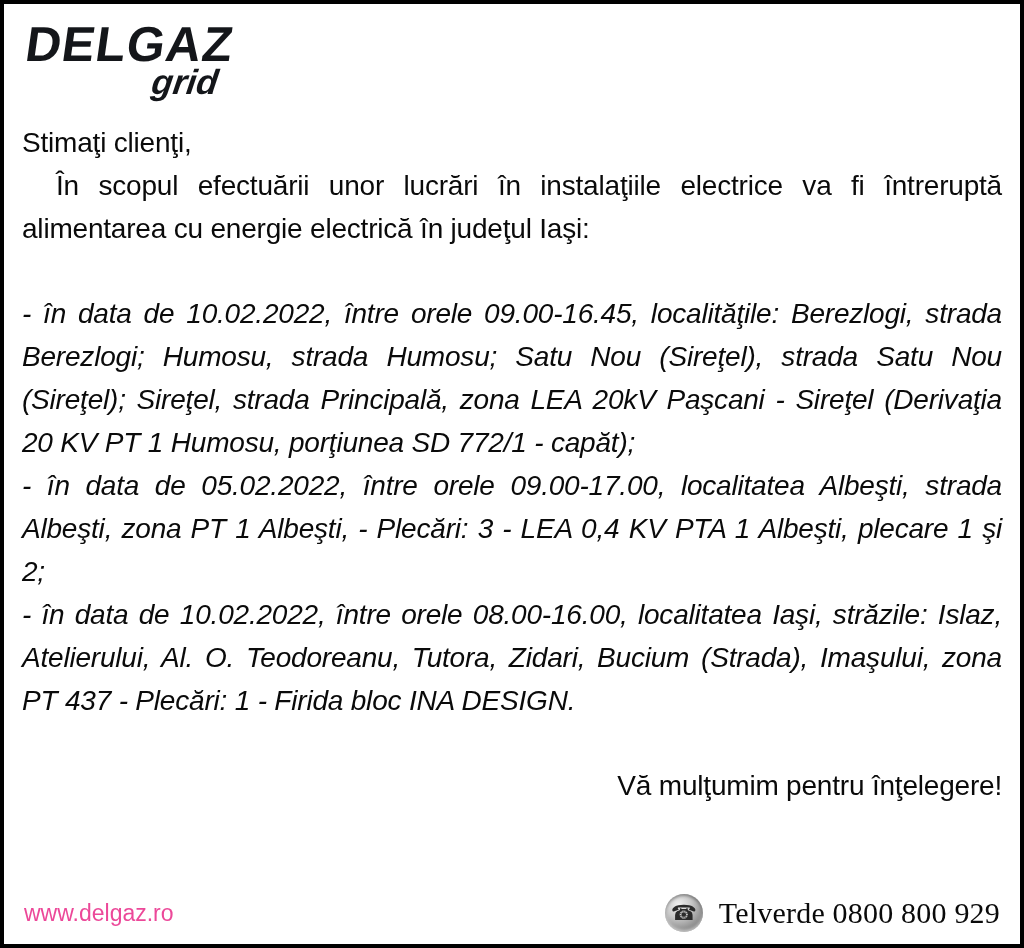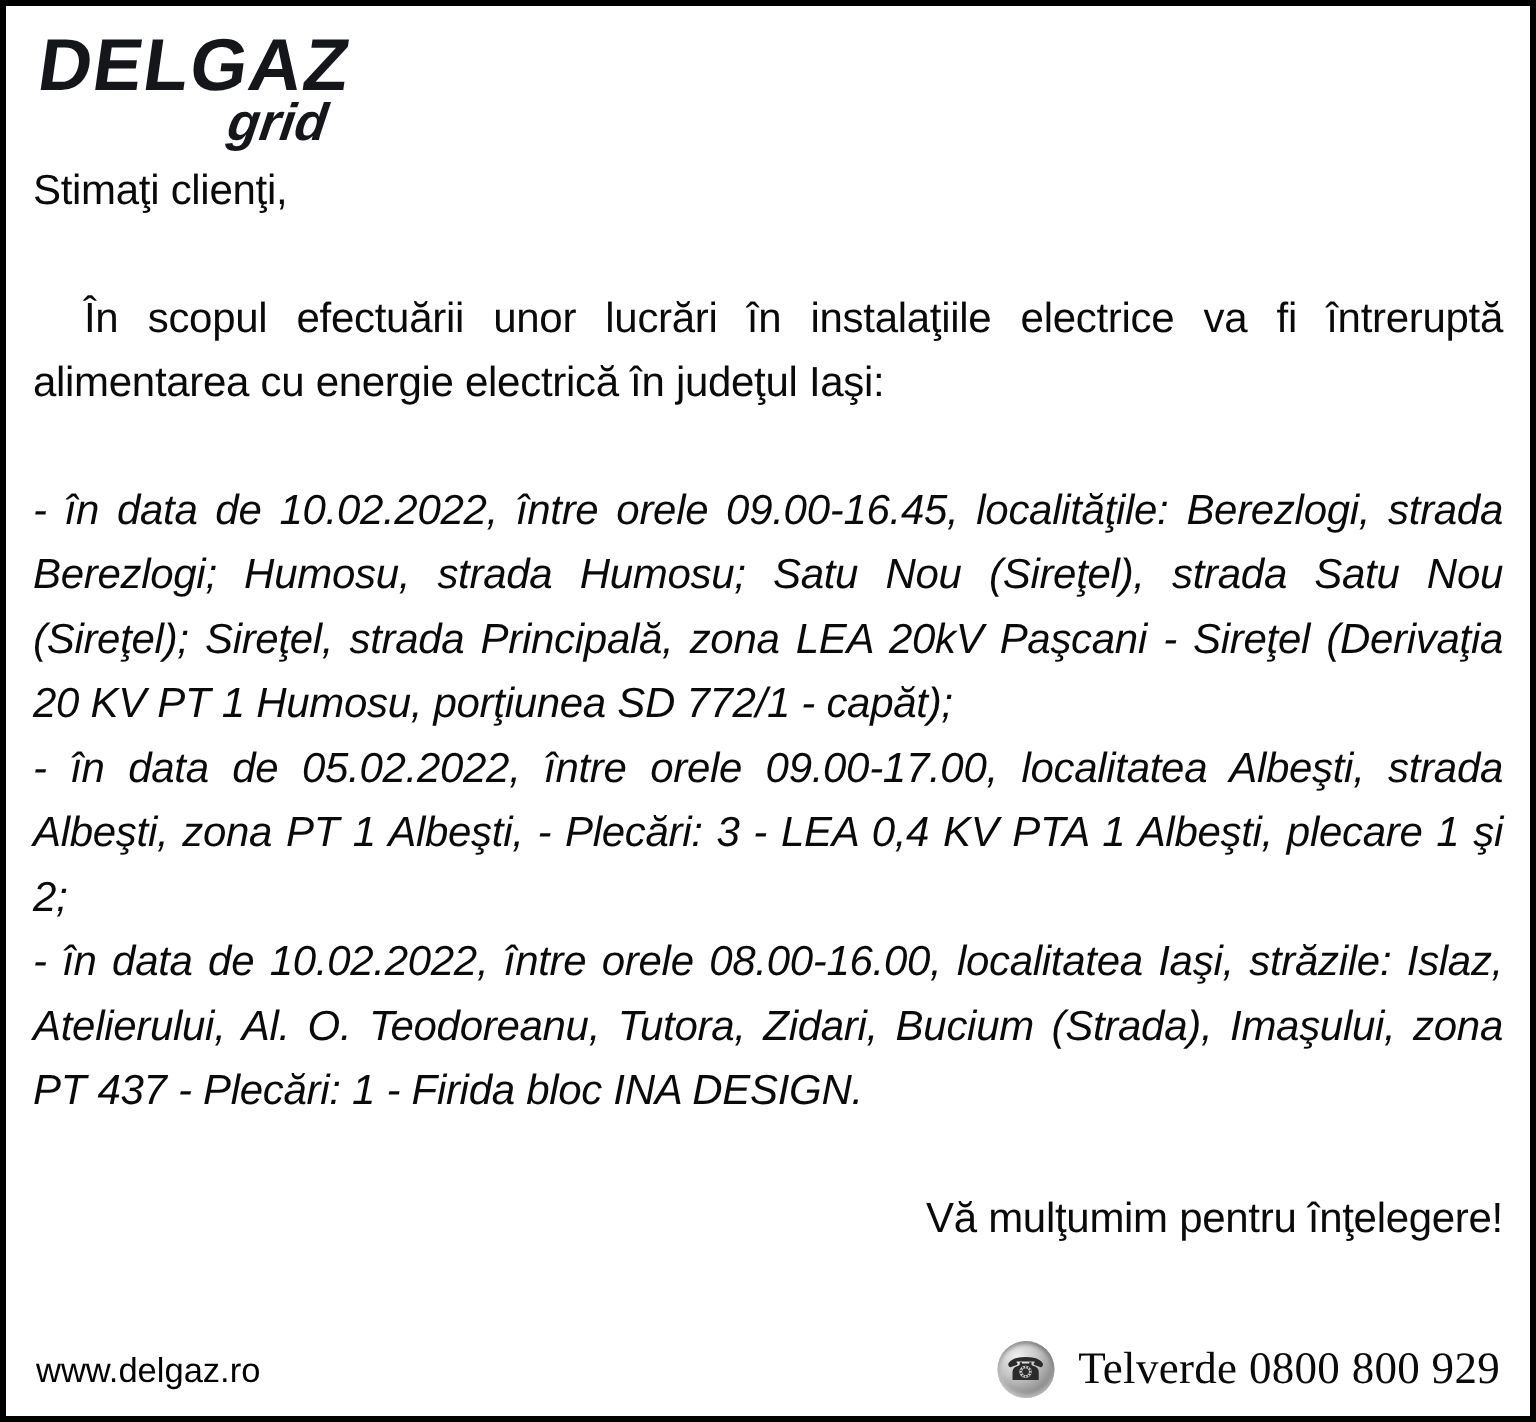--- a/index.html
+++ b/index.html
@@ -55,7 +55,7 @@
     letter-spacing: -0.2px;
     margin: 0;
   }
-  .greeting { margin-top: 8px; }
+  .greeting { margin-top: 24px; }
   .intro {
     margin-top: 42px;
     text-align: justify;

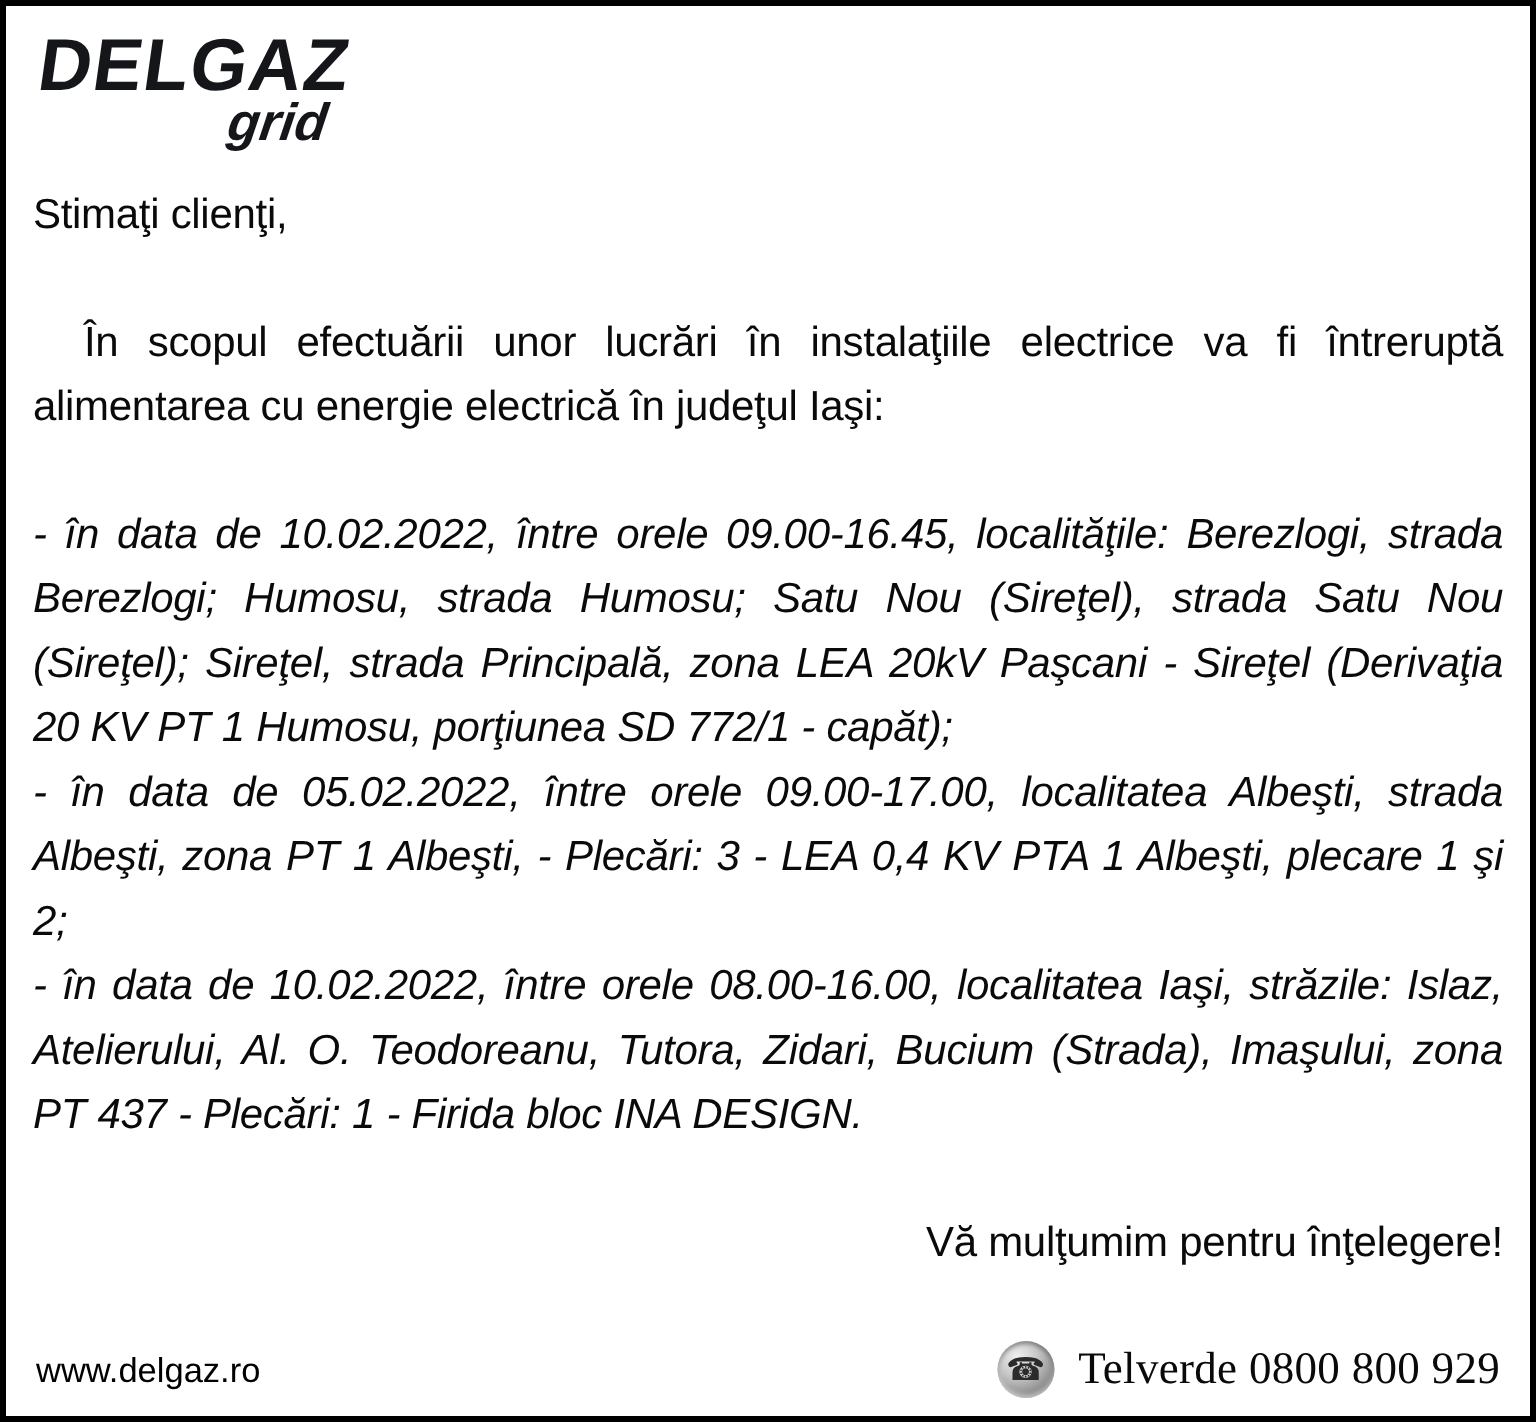--- a/index.html
+++ b/index.html
@@ -57,7 +57,6 @@
   }
   .greeting { margin-top: 24px; }
   .intro {
-    margin-top: 42px;
     text-align: justify;
     text-indent: 34px;
   }

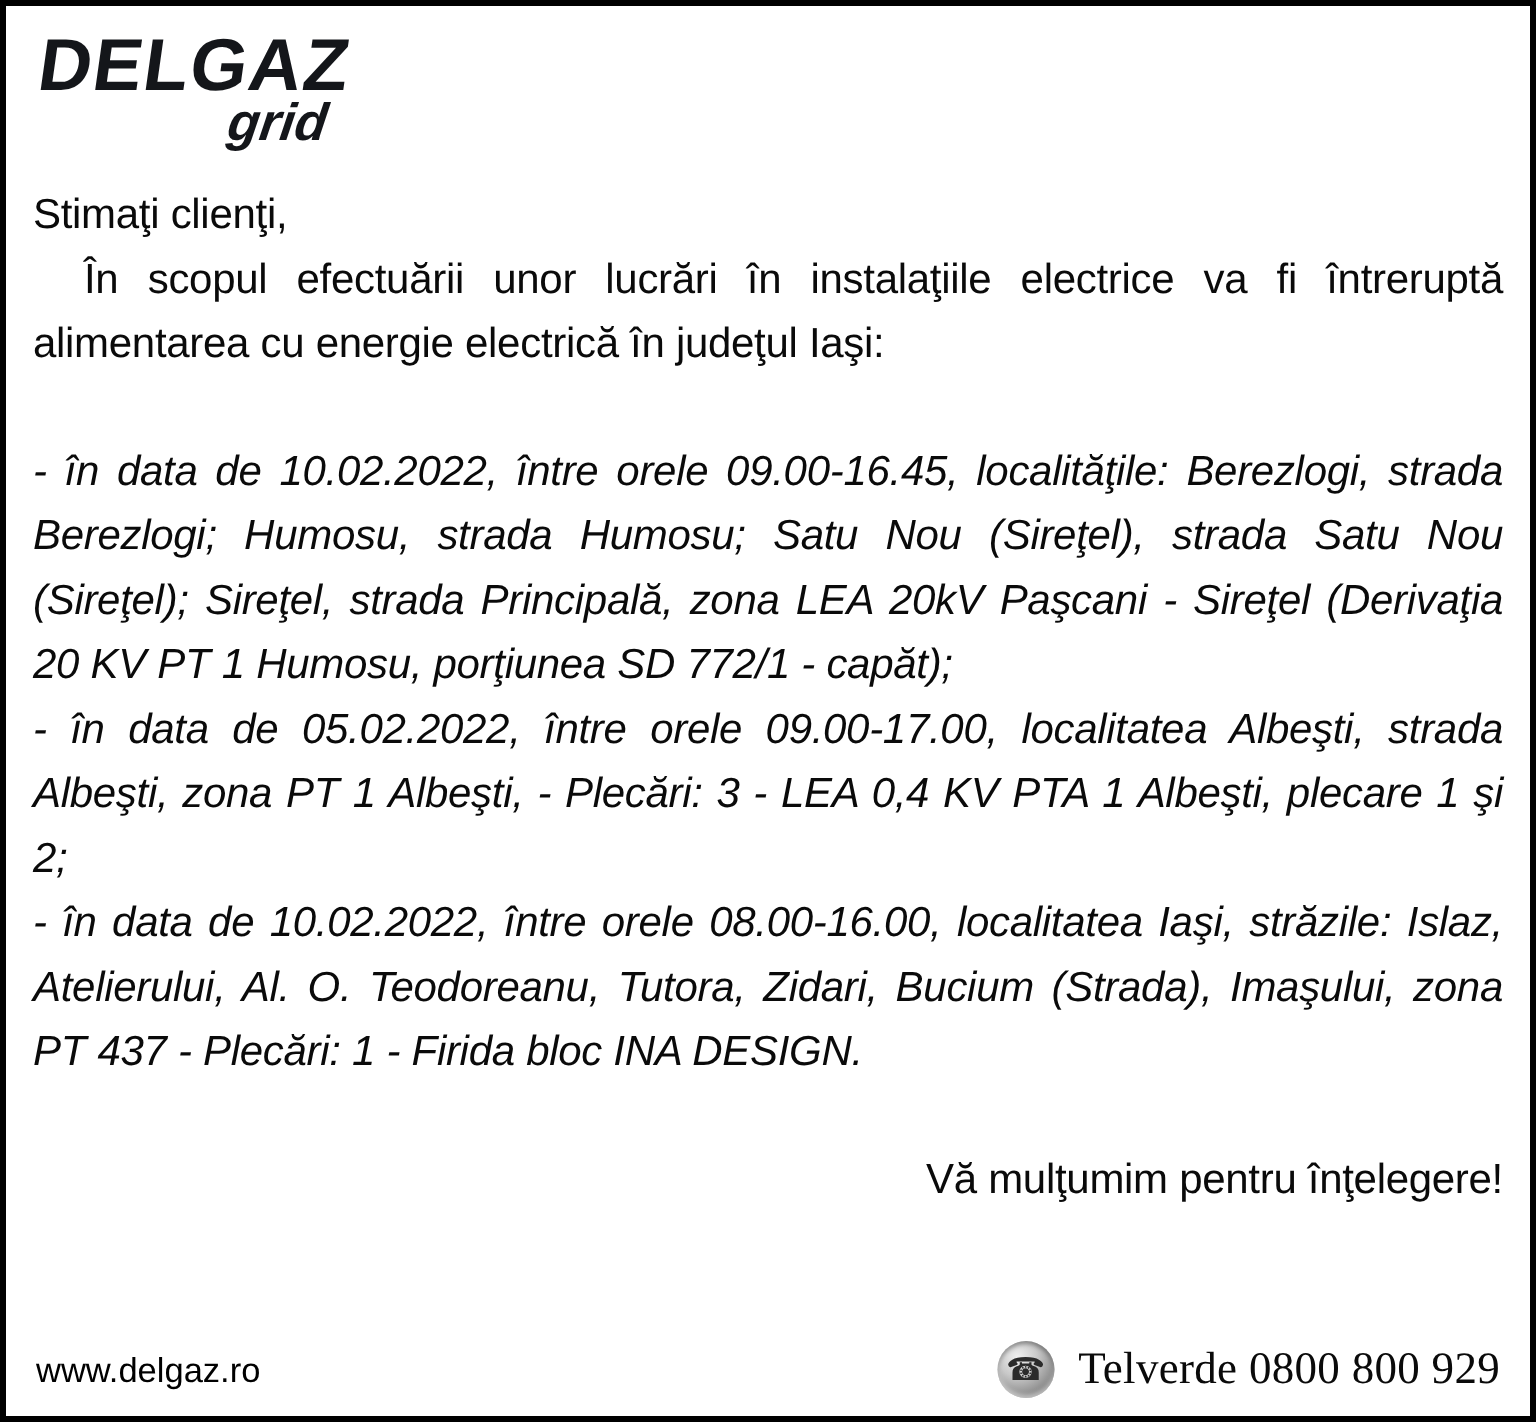--- a/index.html
+++ b/index.html
@@ -77,7 +77,7 @@
   }
   .website {
     font-size: 23px;
-    color: #000000;
+    color: #ec4899;
     text-decoration: none;
   }
   .phone {

